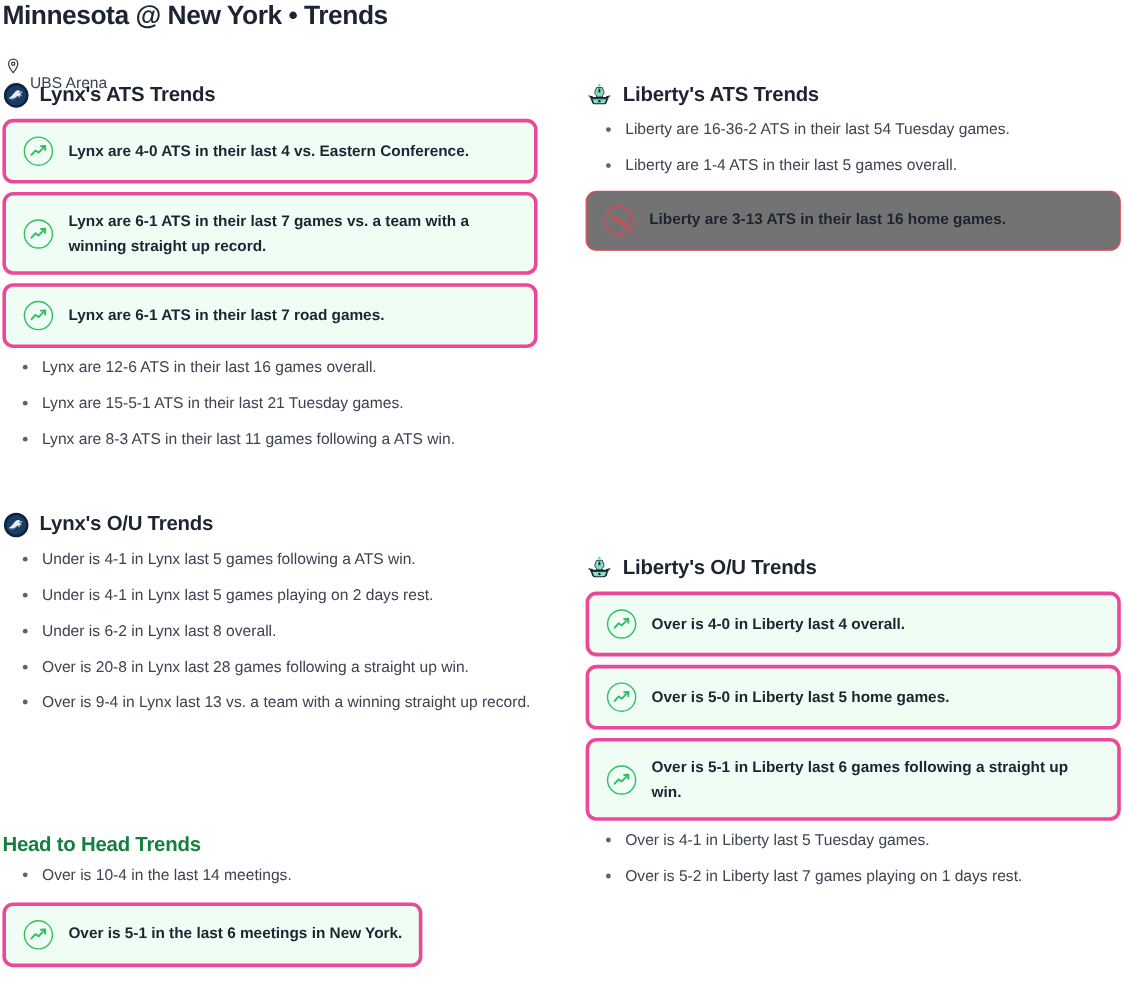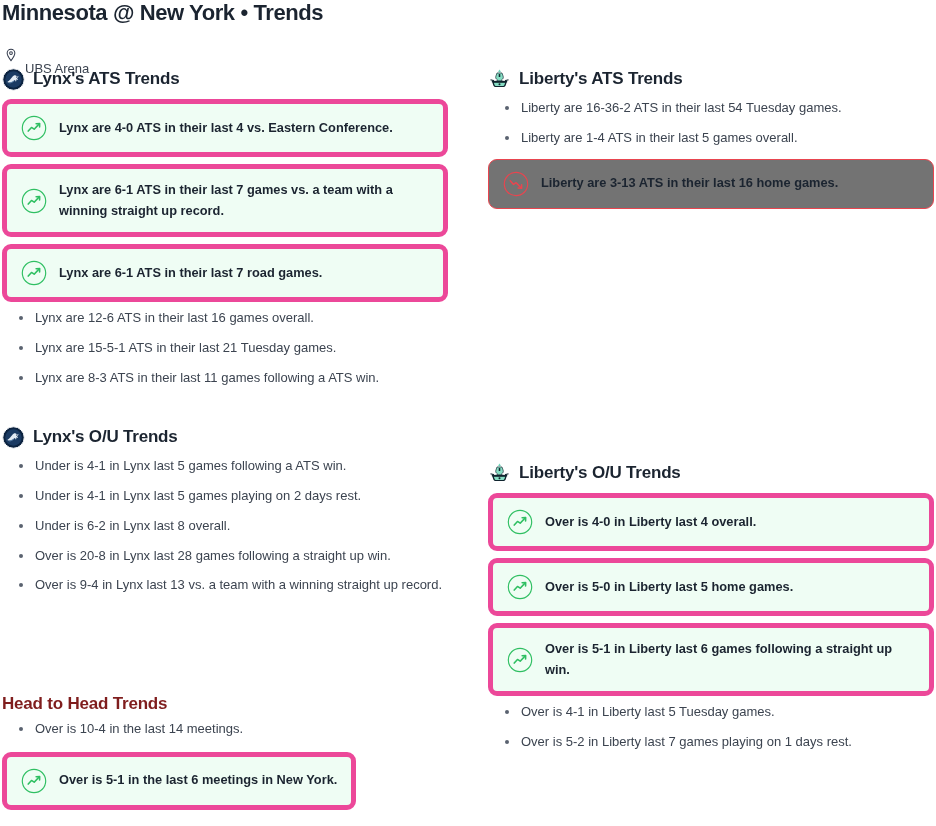--- a/index.html
+++ b/index.html
@@ -66,7 +66,7 @@
     margin-bottom: 7px;
     min-height: 42px;
   }
-  .card.good { background: #effdf4; border: 5px solid #ec4899; }
+  .card.good { background: #effdf4; border: 3px solid #ec4899; }
   .card.bad  { background: #737373; border: 1px solid #e8454f; }
   .card-text {
     font-size: 12.8px;

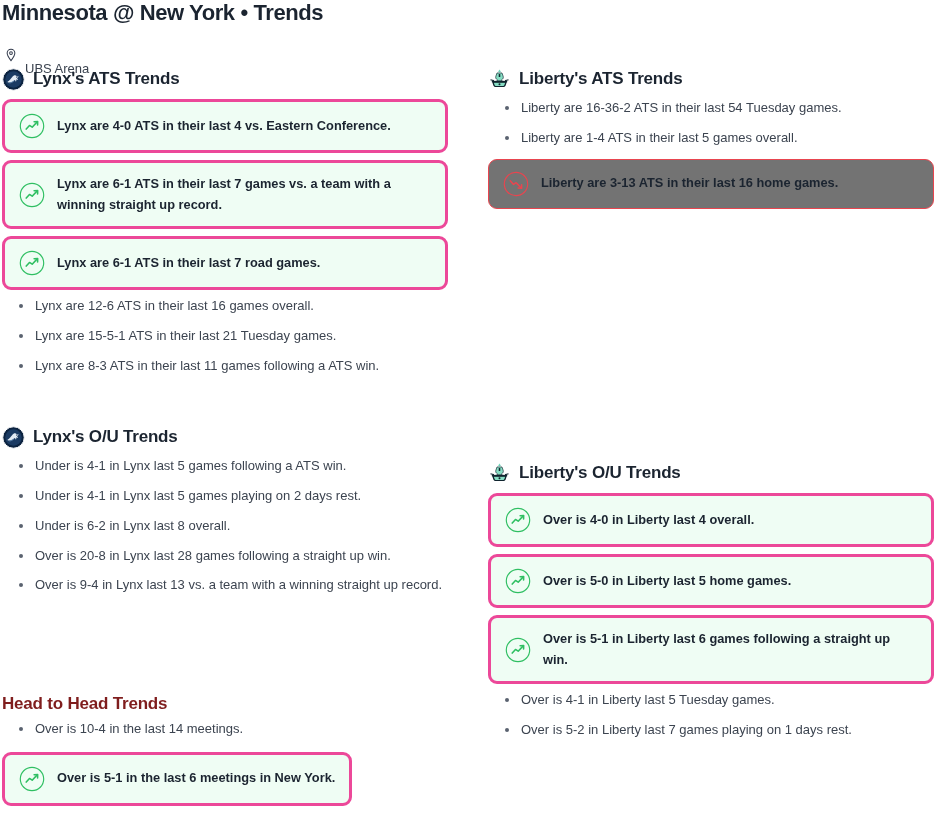--- a/index.html
+++ b/index.html
@@ -100,7 +100,7 @@
   .h2h h2 {
     font-size: 17px;
     font-weight: bold;
-    color: #7f1d1d;
+    color: #15803d;
     letter-spacing: -0.2px;
     margin-bottom: 6px;
   }

